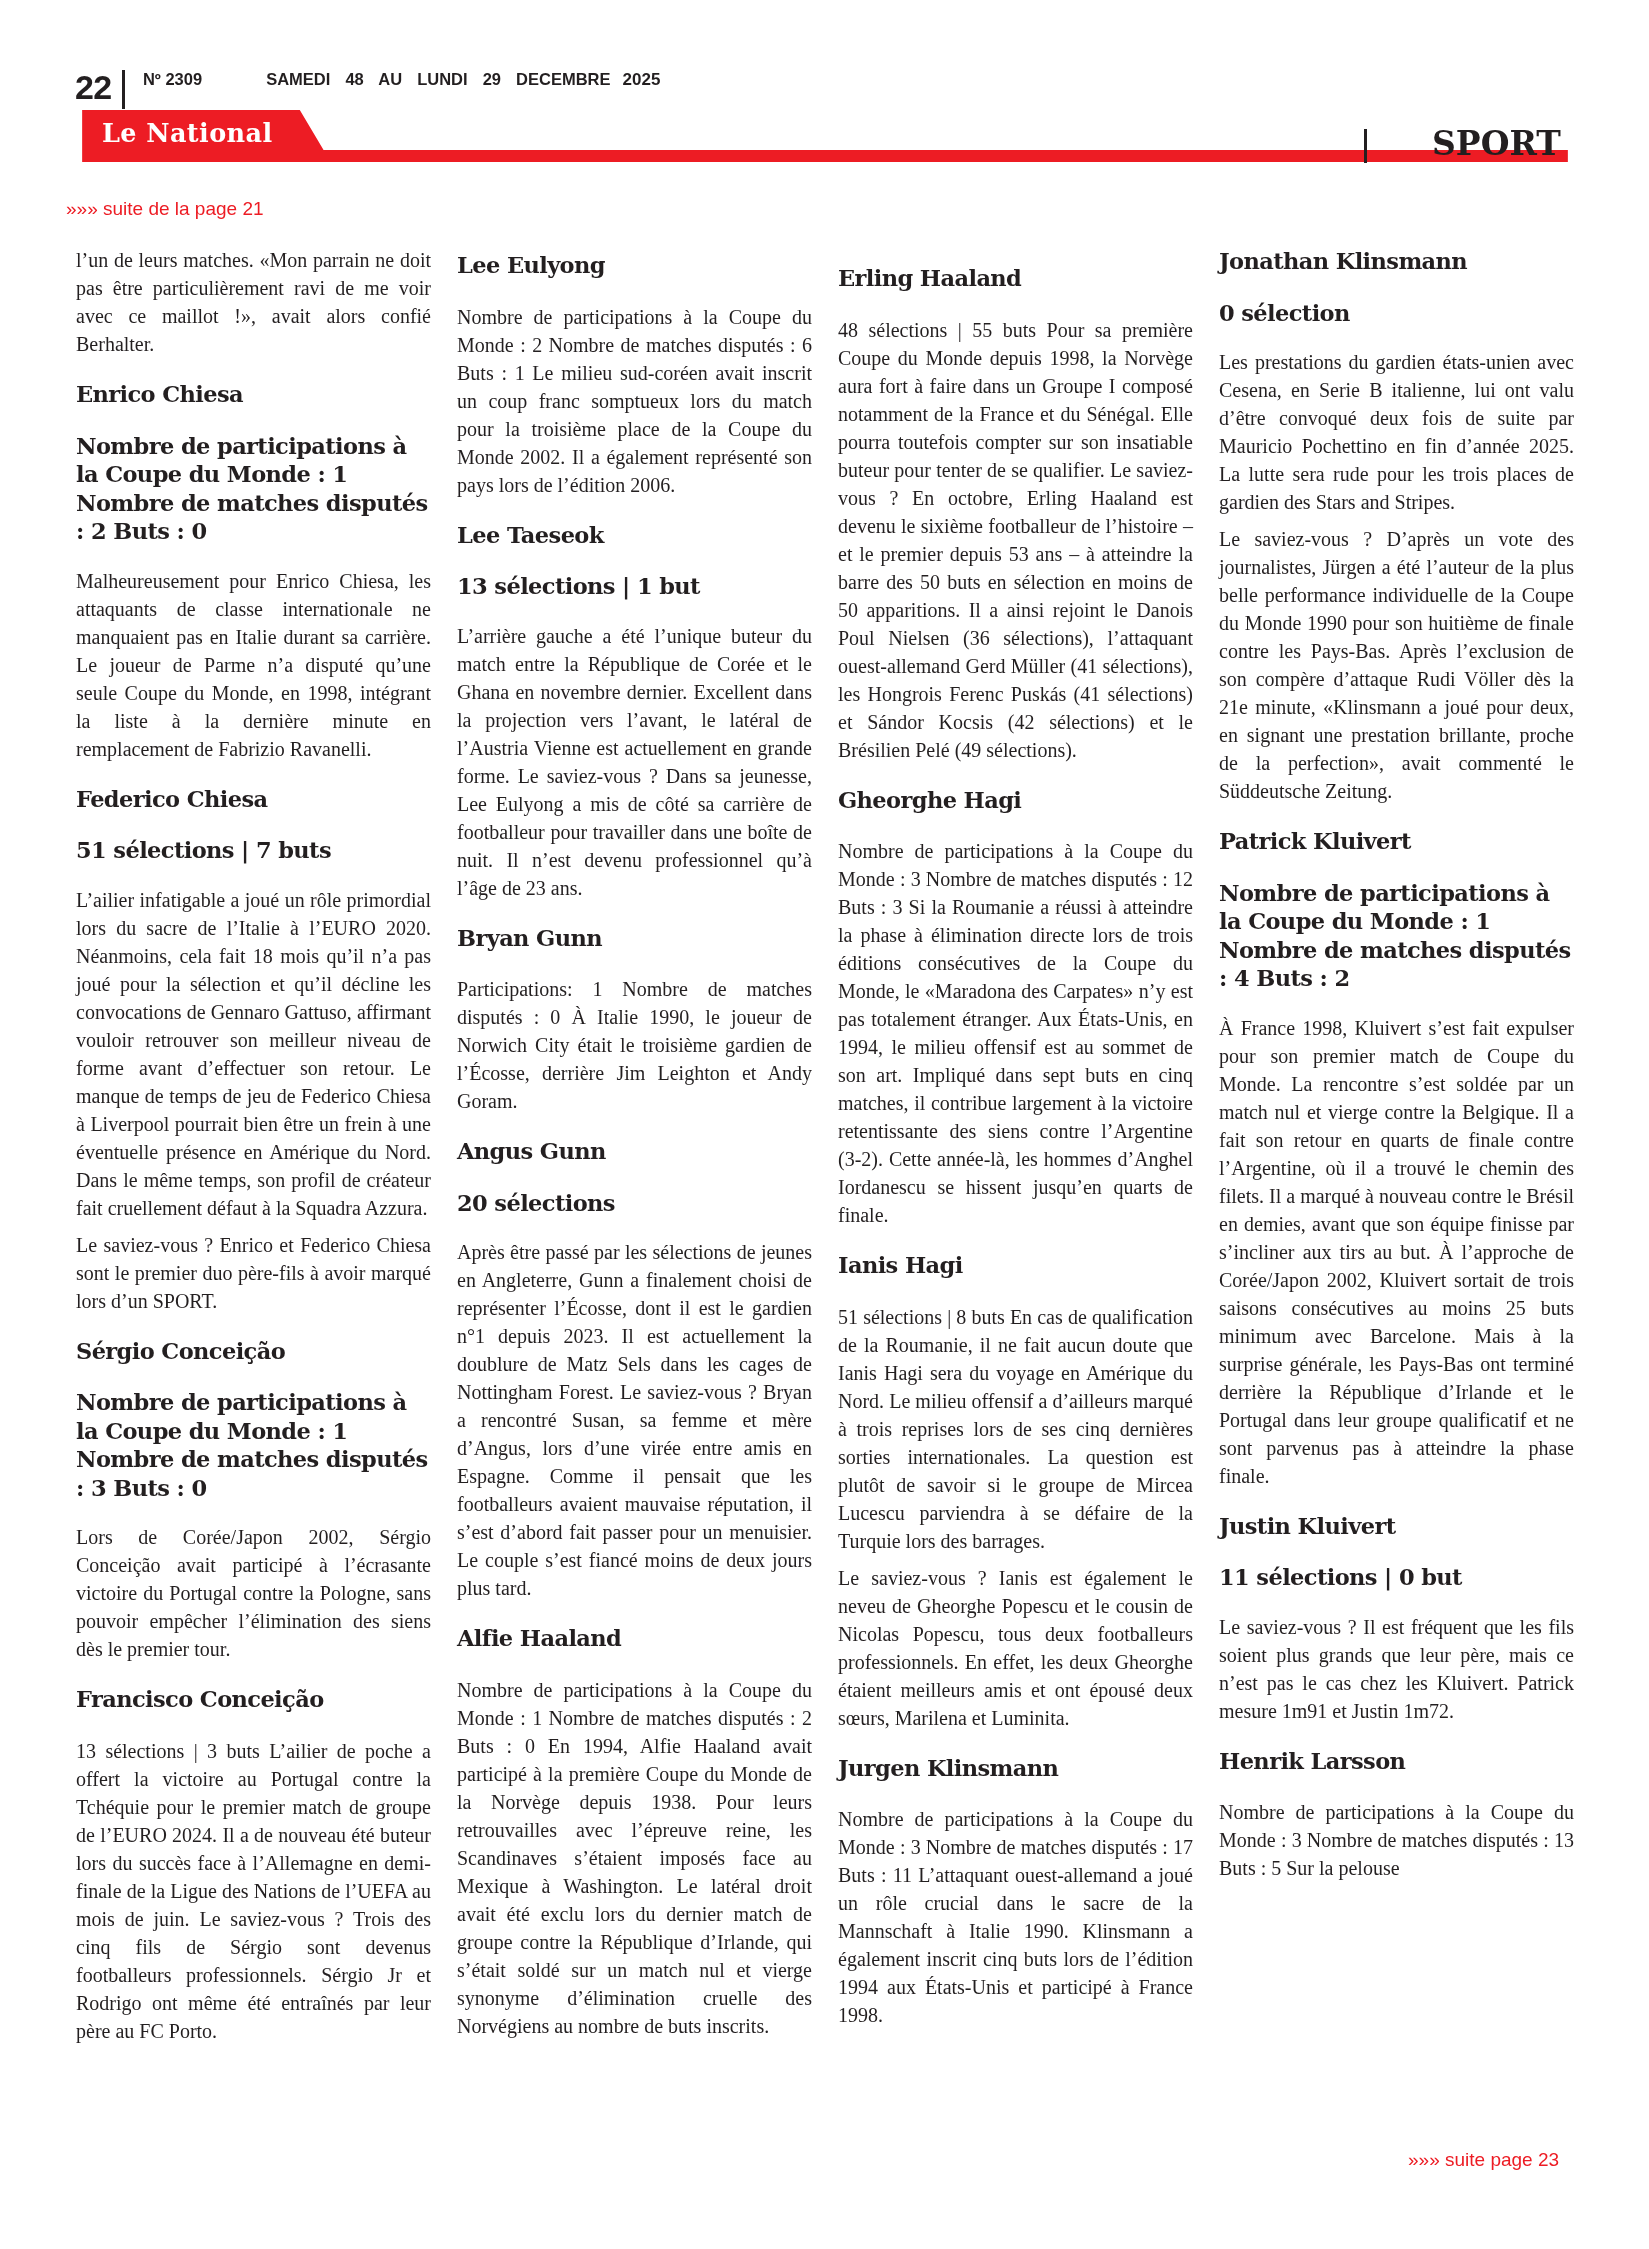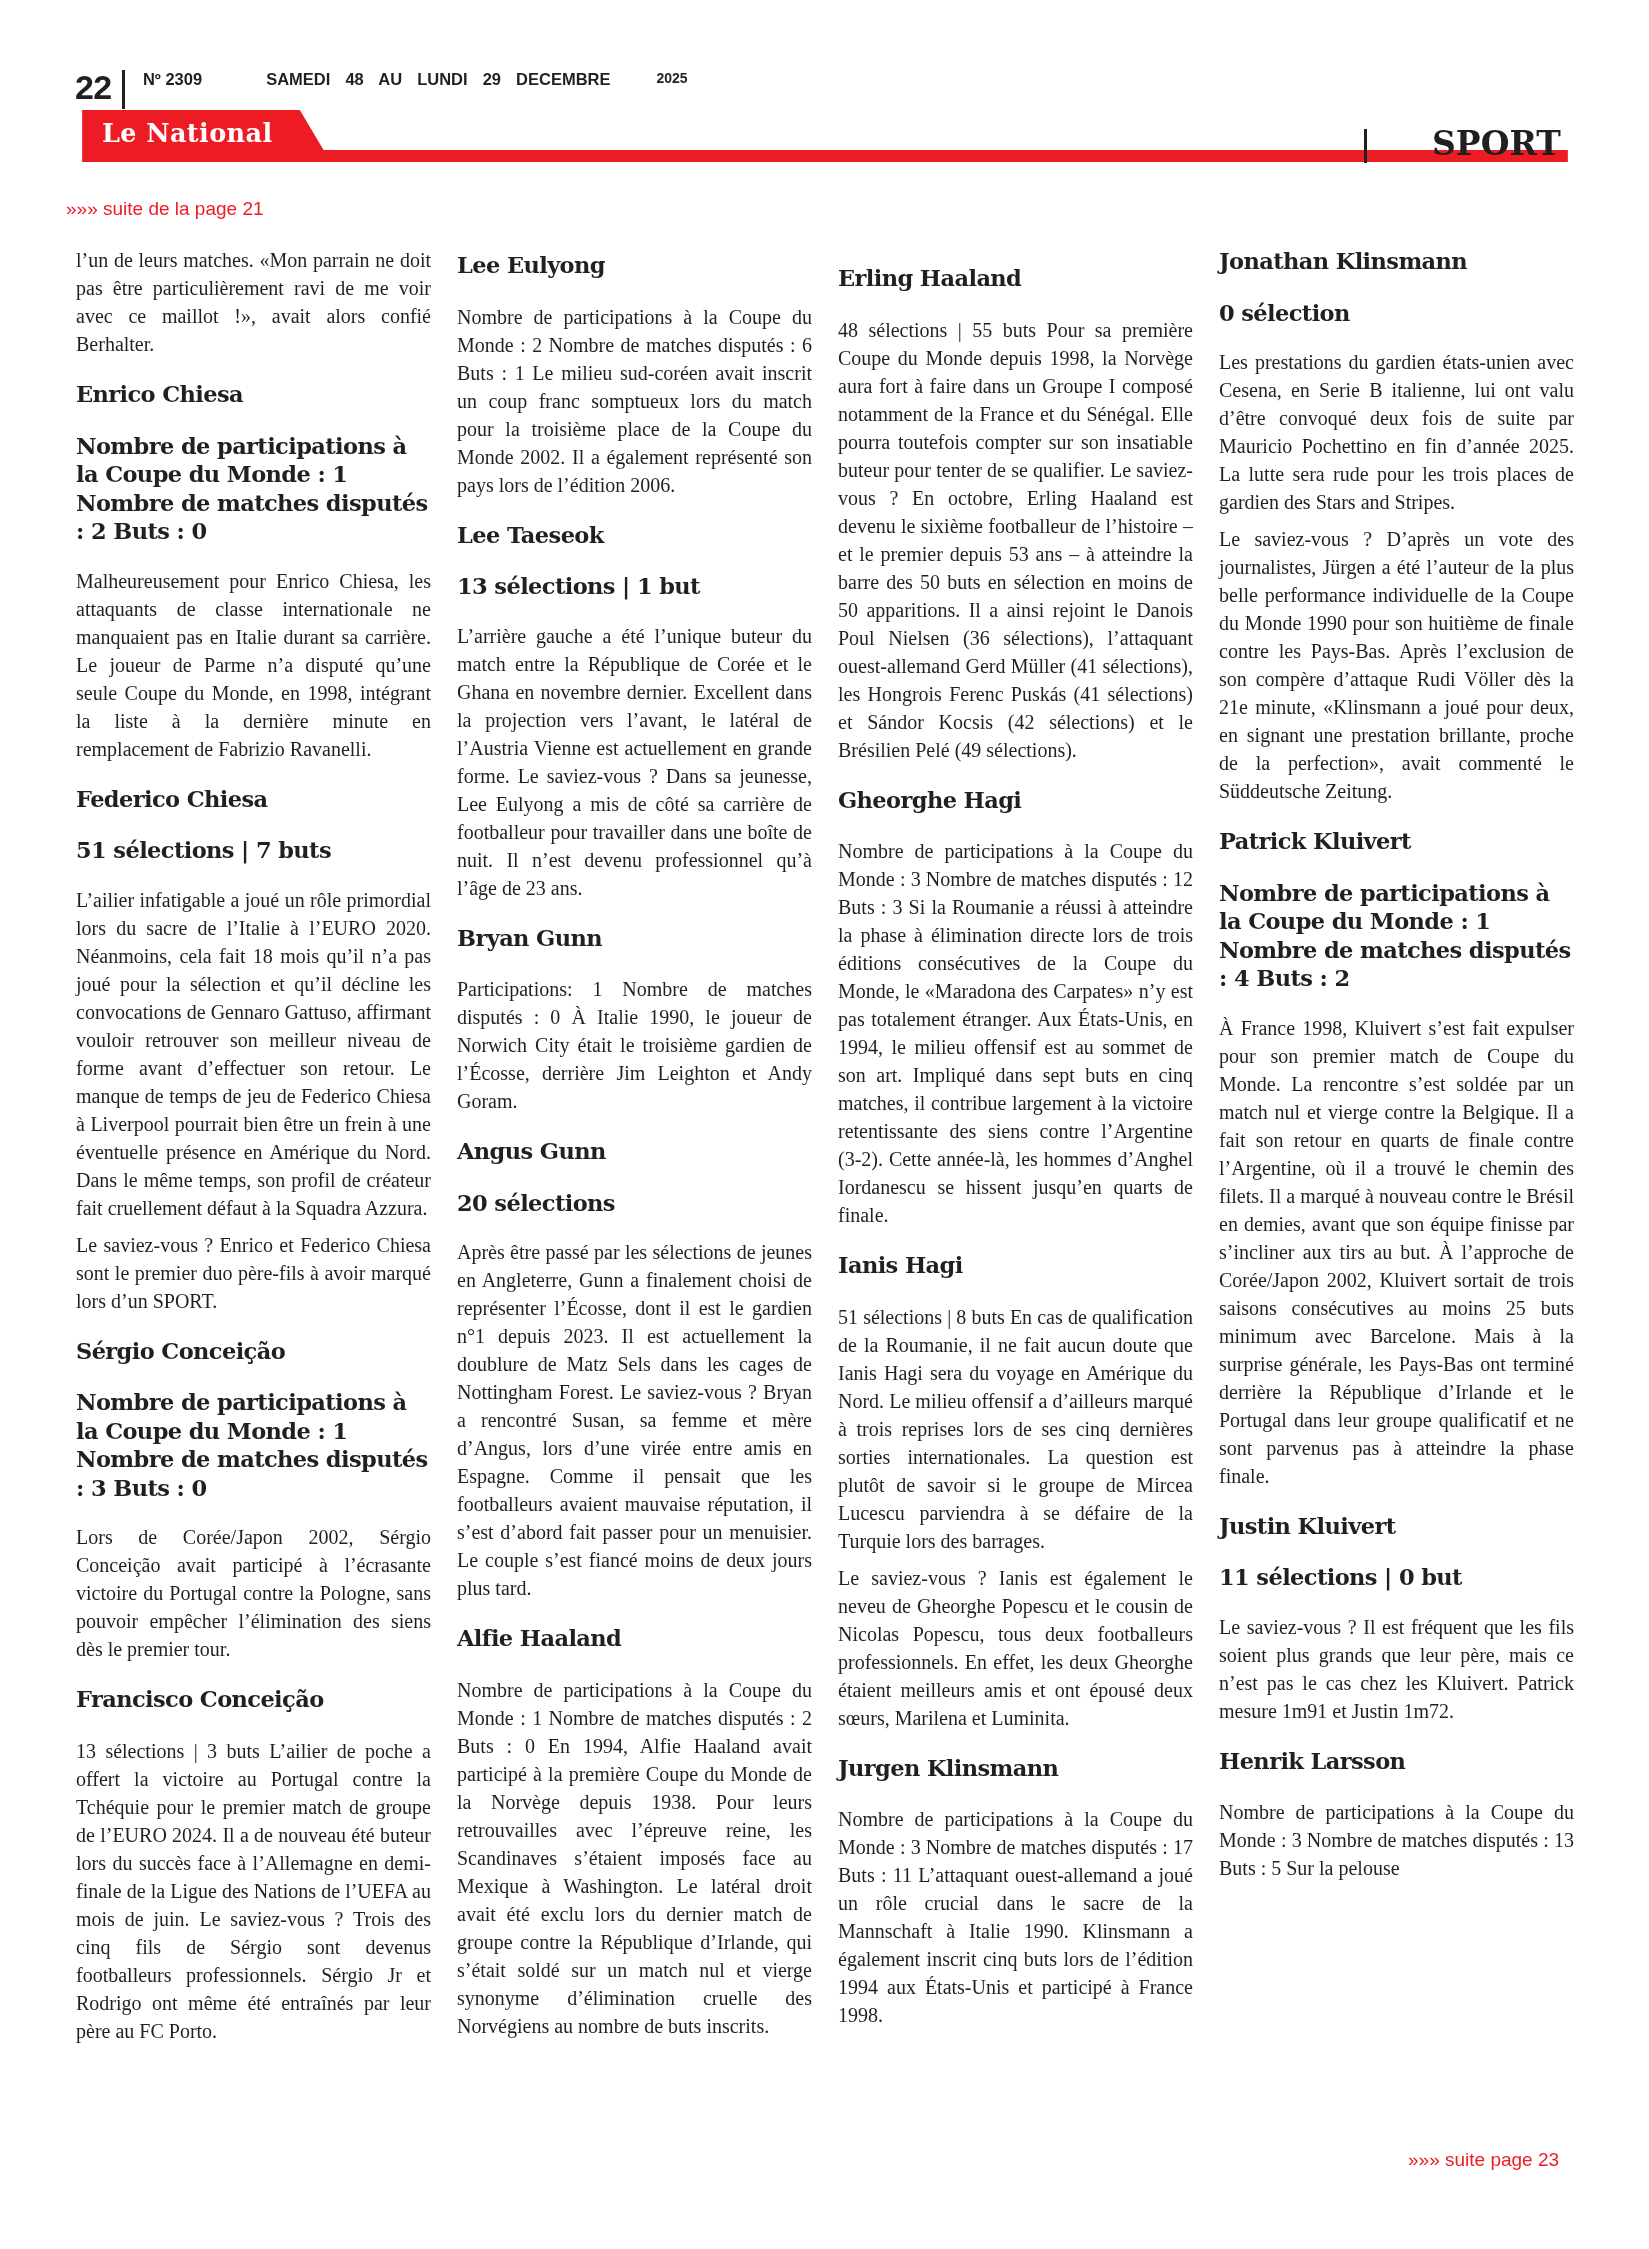--- a/index.html
+++ b/index.html
@@ -10,7 +10,7 @@
   .vbar { width: 3px; height: 39px; background: #231f20; margin: 0 18px 0 10.5px; }
   .issue { font-size: 16.5px; }
   .date { font-size: 16.5px; margin-left: 64px; word-spacing: 10.5px; }
-  .year { font-size: 14px; margin-left: 46px; }
+  .year { font-size: 17px; margin-left: 12px; }
 
   .band { position: absolute; left: 75px; top: 110px; width: 1500px; height: 52px; }
   .band svg { position: absolute; left: 0; top: 0; }

